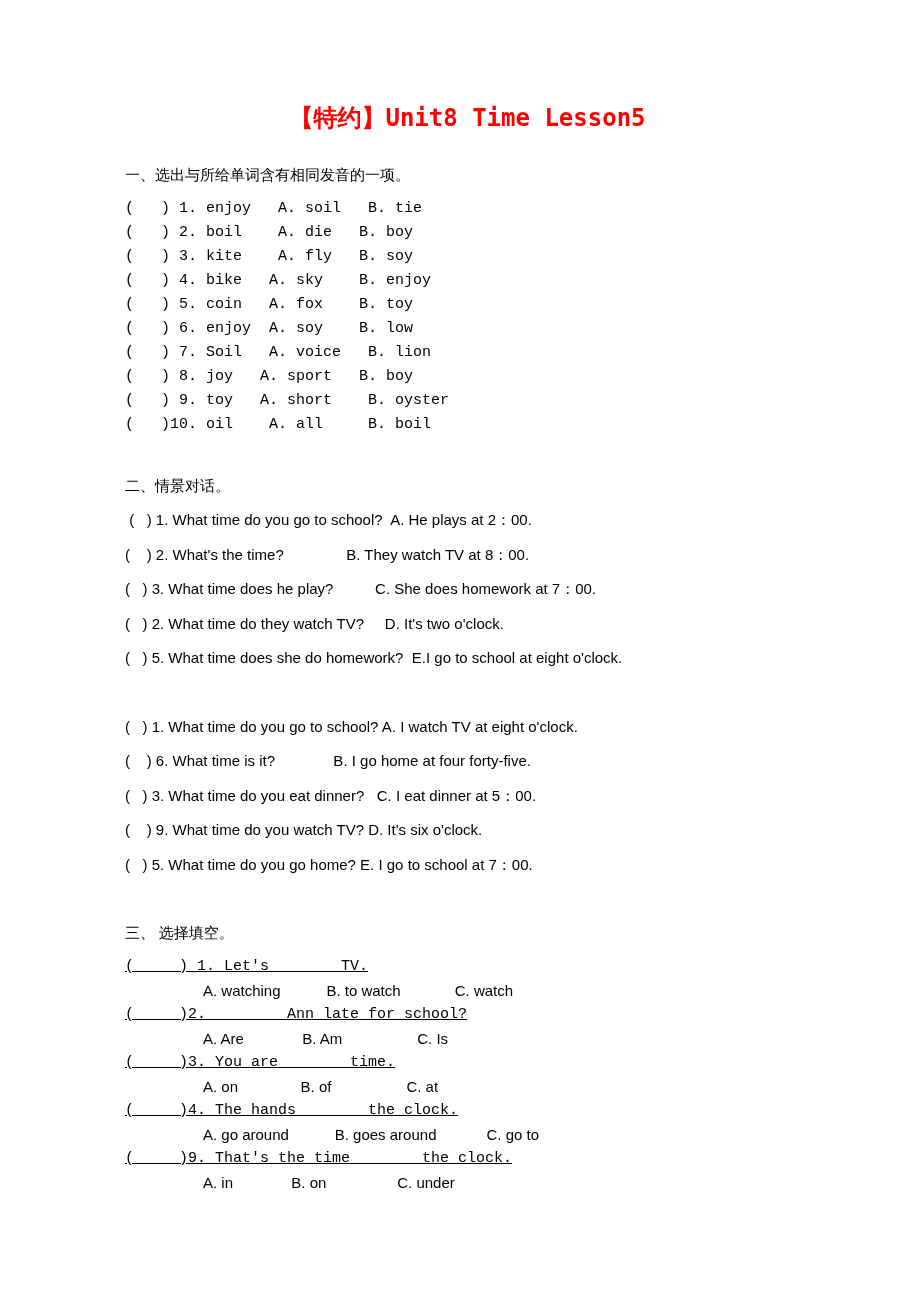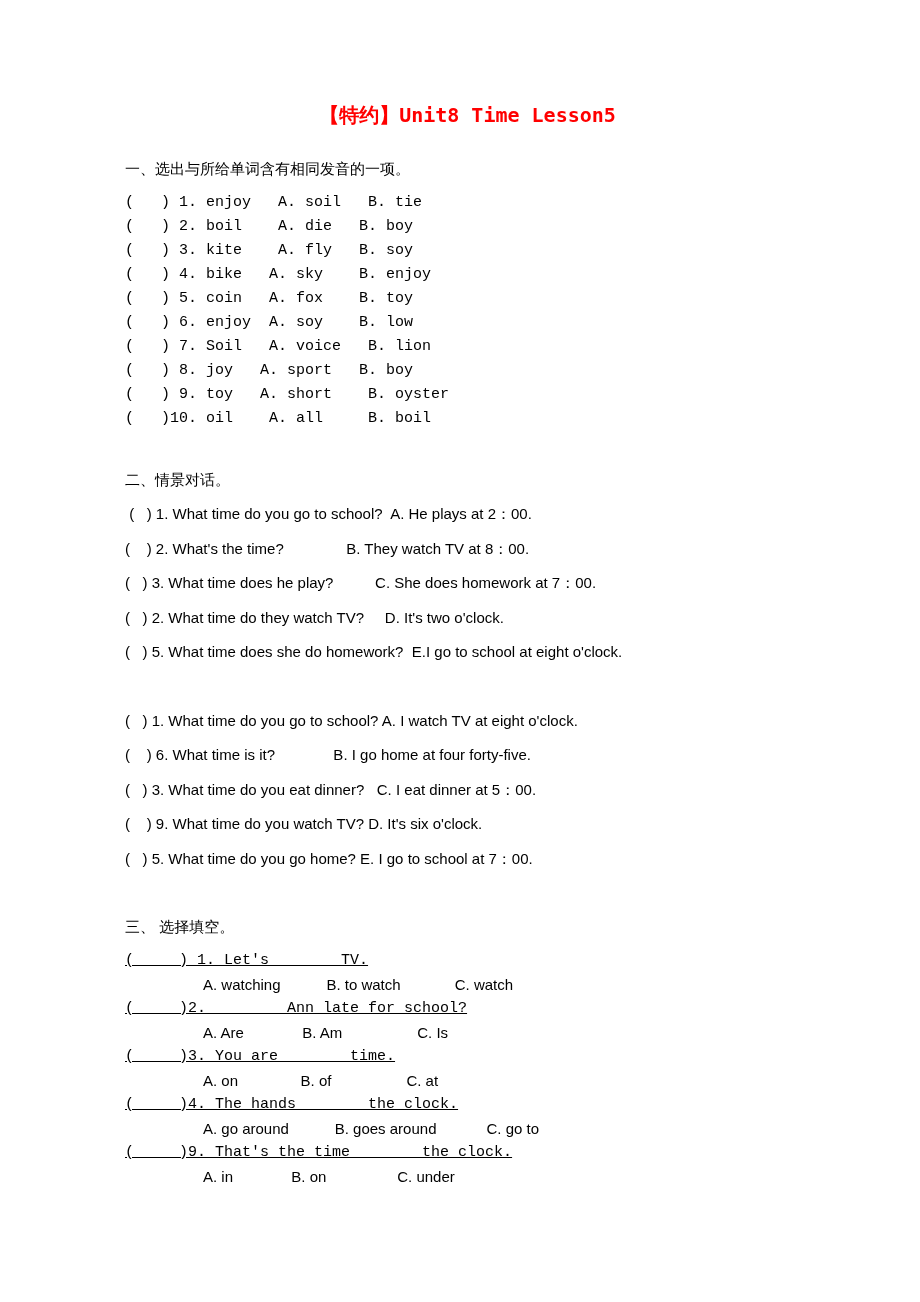--- a/index.html
+++ b/index.html
@@ -15,7 +15,7 @@
     .title {
       text-align: center;
       color: #ff0000;
-      font-size: 20px;
+      font-size: 24px;
       font-weight: bold;
       margin-bottom: 28px;
       font-family: "SimSun", "宋体", monospace;

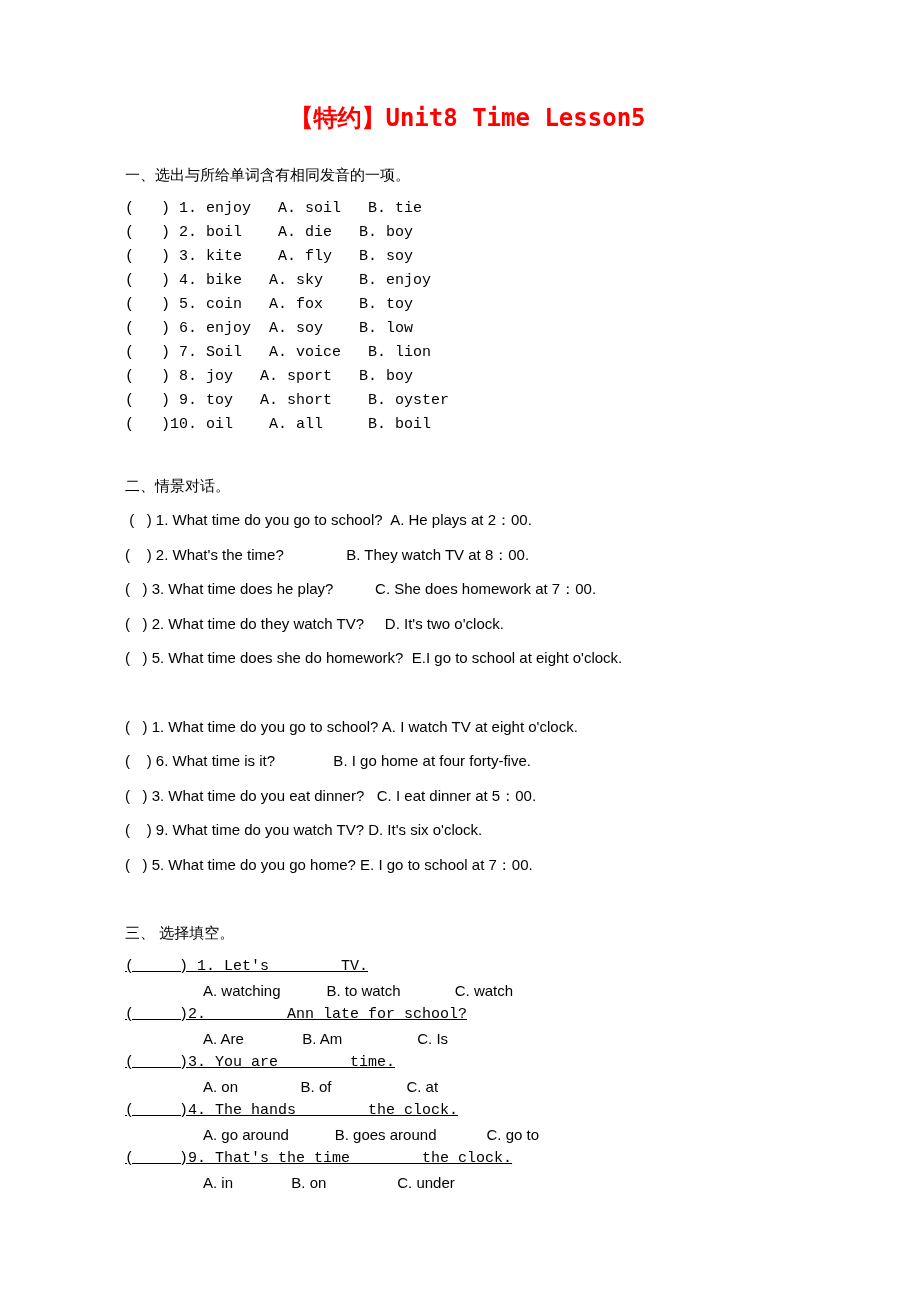--- a/index.html
+++ b/index.html
@@ -23,7 +23,7 @@
     .section-heading {
       margin-top: 6px;
       margin-bottom: 10px;
-      font-family: Liberation Sans, sans-serif;
+      font-family: Liberation Serif, serif;
     }
     .mono-row {
       font-family: "SimSun", "宋体", "Courier New", monospace;

